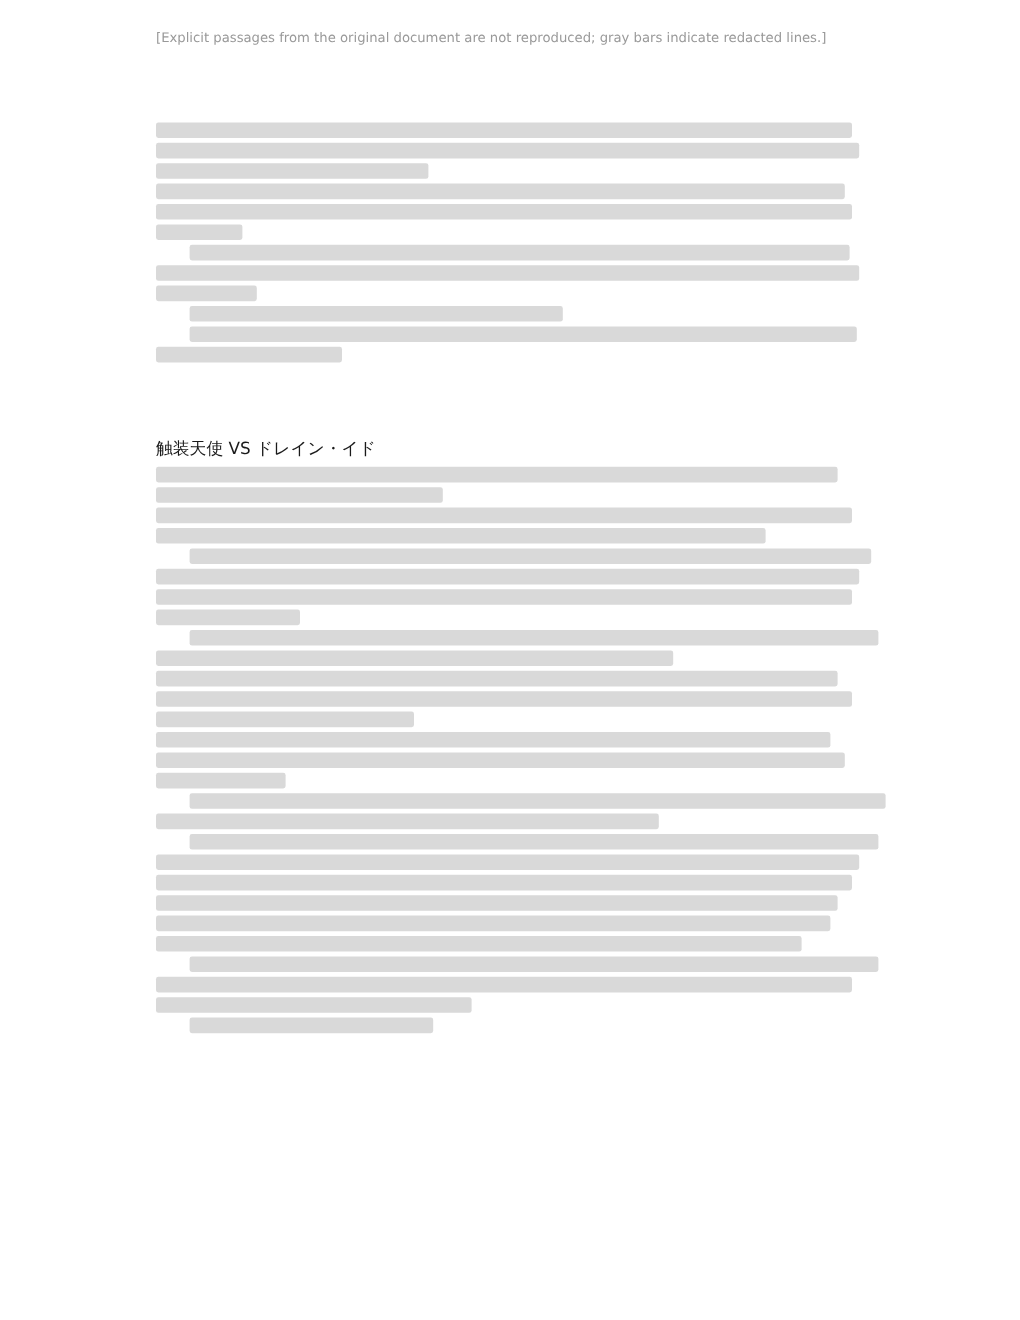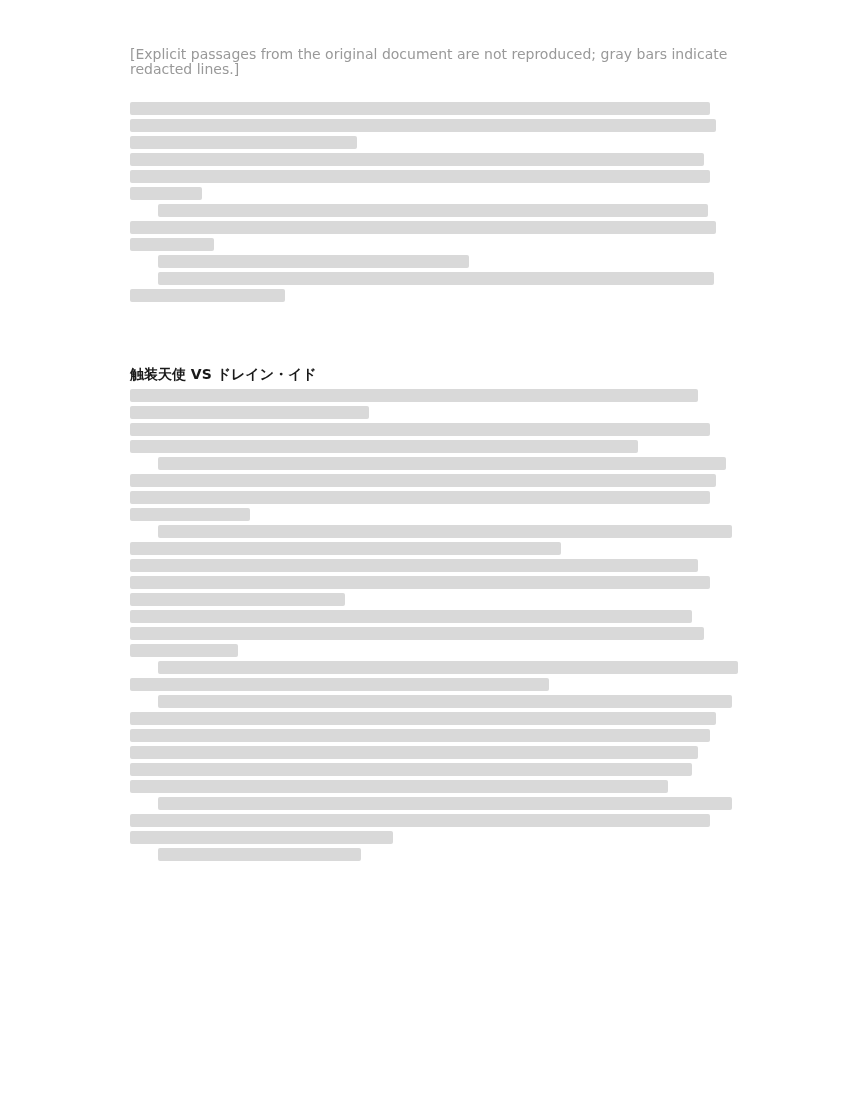--- a/index.html
+++ b/index.html
@@ -46,9 +46,9 @@
   .notice {
     position: absolute;
     left: 130px;
-    top: 47px;
+    top: 24px;
     width: 598px;
-    font-size: 14px;
+    font-size: 11px;
     color: #999999;
     line-height: 15px;
   }

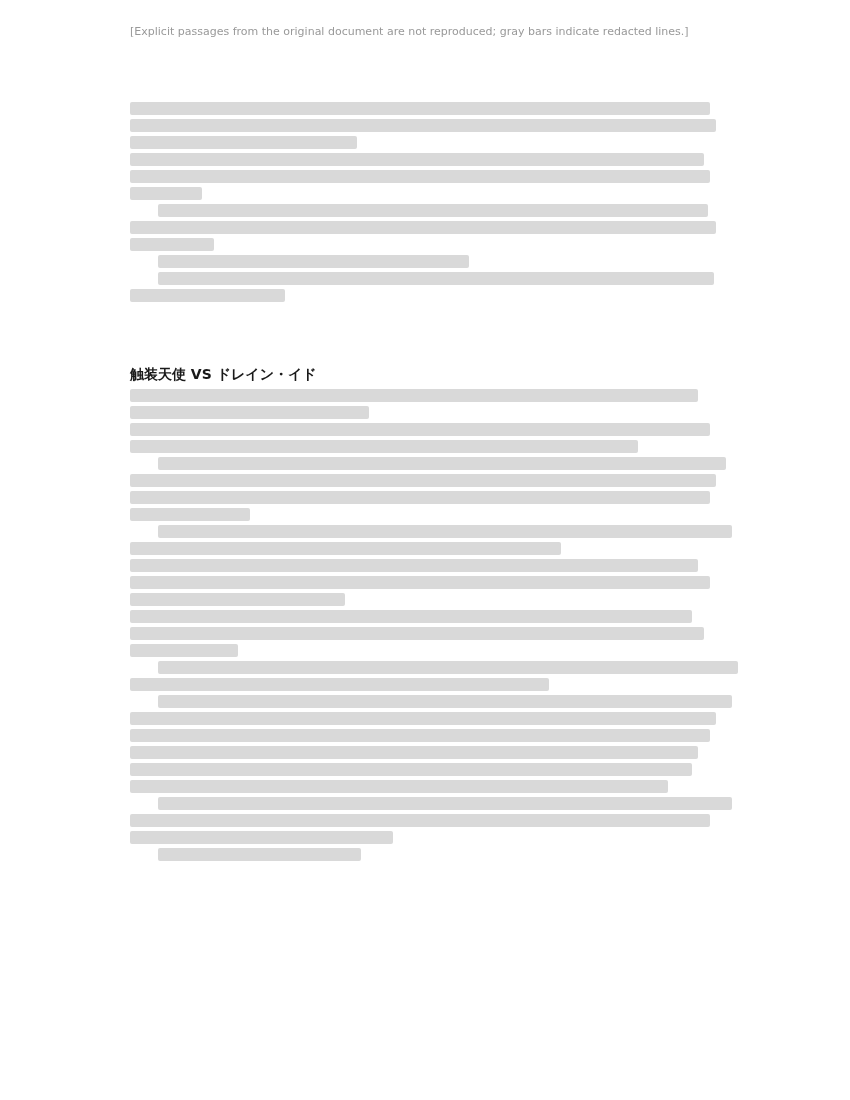--- a/index.html
+++ b/index.html
@@ -29,7 +29,7 @@
   }
   .section-heading {
     font-size: 14px;
-    font-weight: bold;
+    font-weight: normal;
     color: #1a1a1a;
     line-height: 21px;
     margin: 0 0 2px 0;

